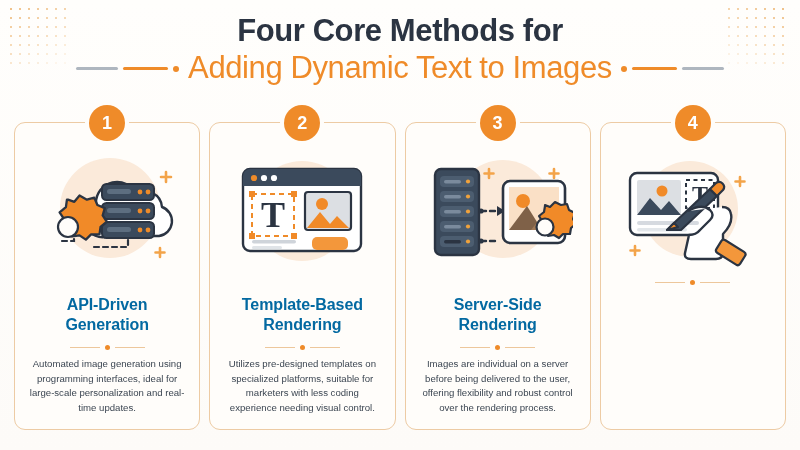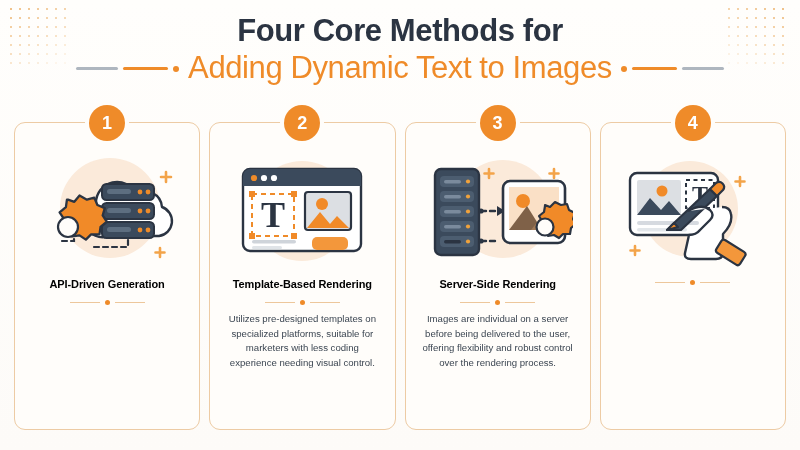--- a/index.html
+++ b/index.html
@@ -128,10 +128,10 @@
   .icon-box svg { display: block; }
 
   .card-title {
-    margin-top: 6px;
-    font-size: 11px;
+    margin-top: 24px;
+    font-size: 16px;
     font-weight: bold;
-    color: #000000;
+    color: #0369a1;
     text-align: center;
     line-height: 1.28;
     letter-spacing: -.1px;

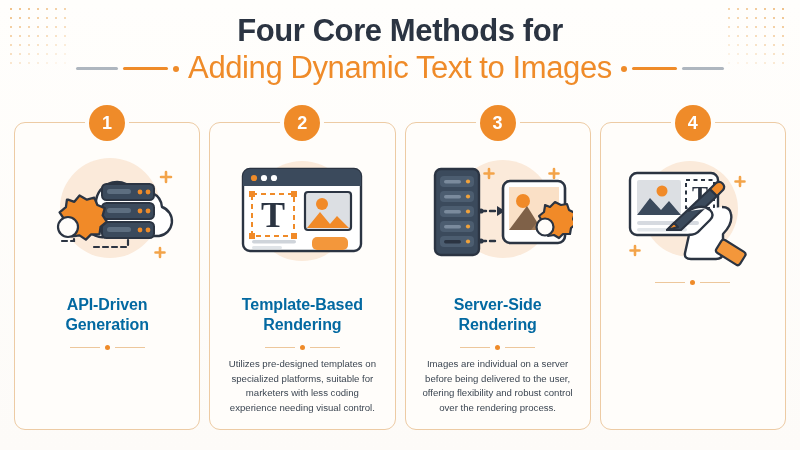--- a/index.html
+++ b/index.html
@@ -330,6 +330,7 @@
           <span class="dot"></span>
           <span class="dash"></span>
       </div>
+      <div class="card-desc">Automated image generation using programming interfaces, ideal for large-scale personalization and real-time updates.</div>
     </div>
 
     <div class="card">

